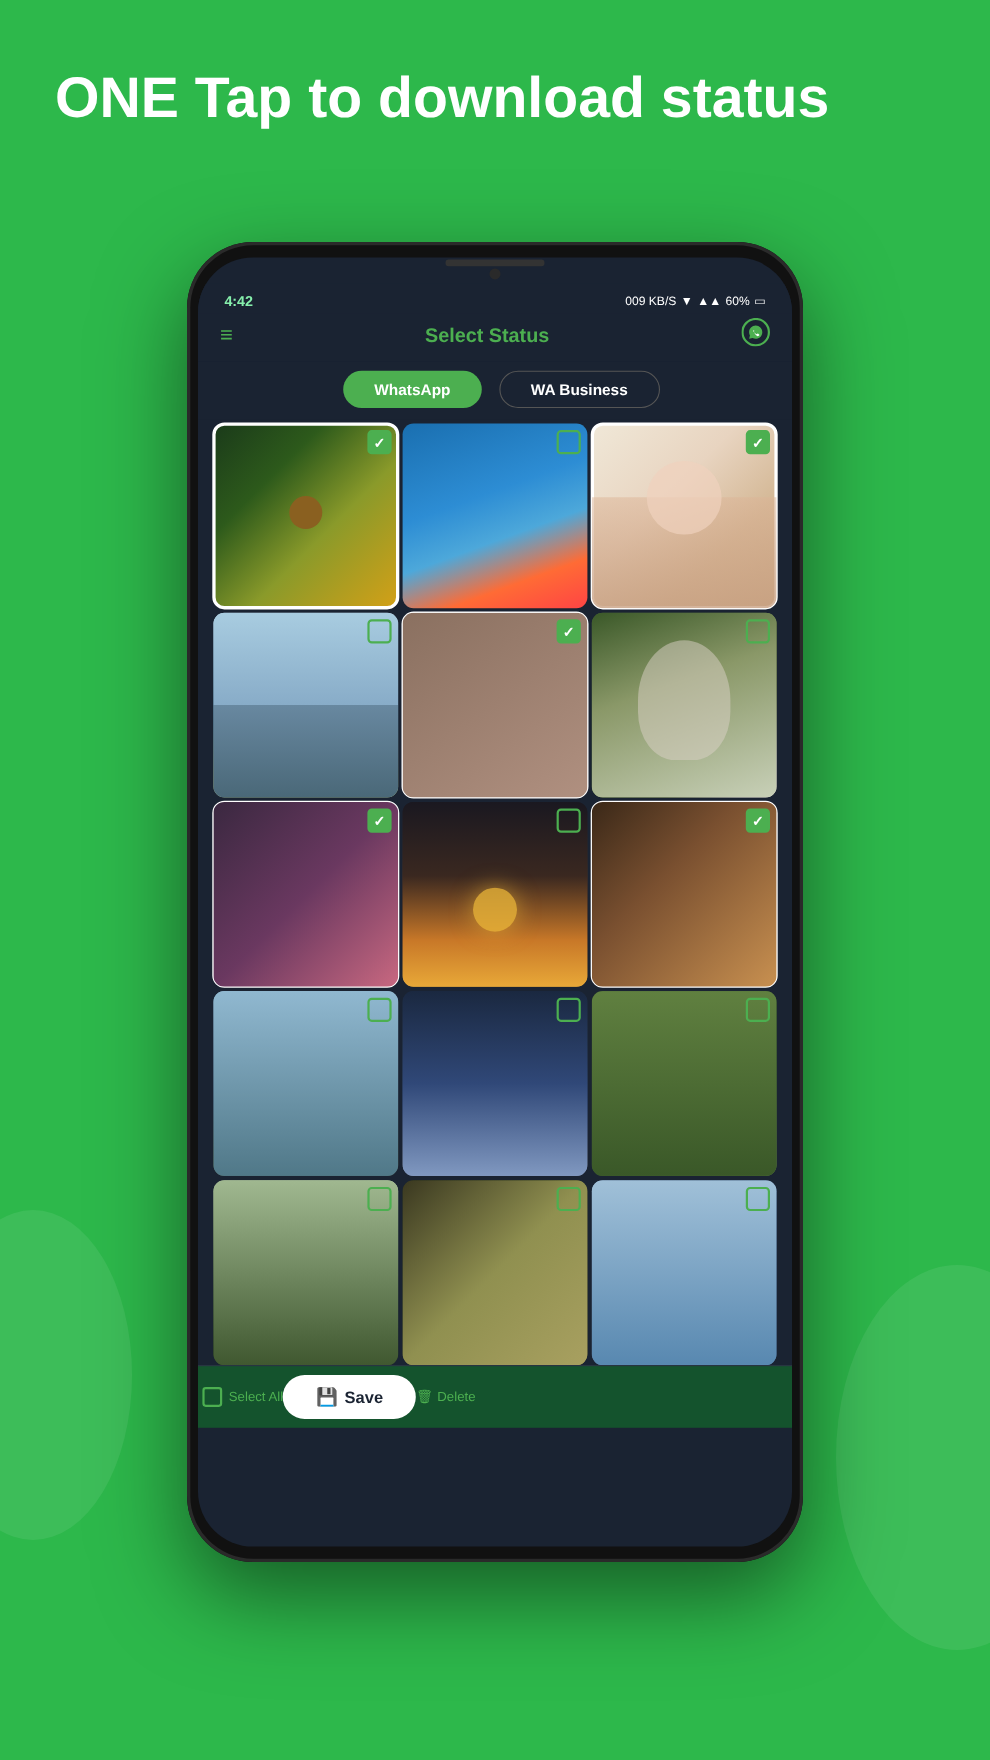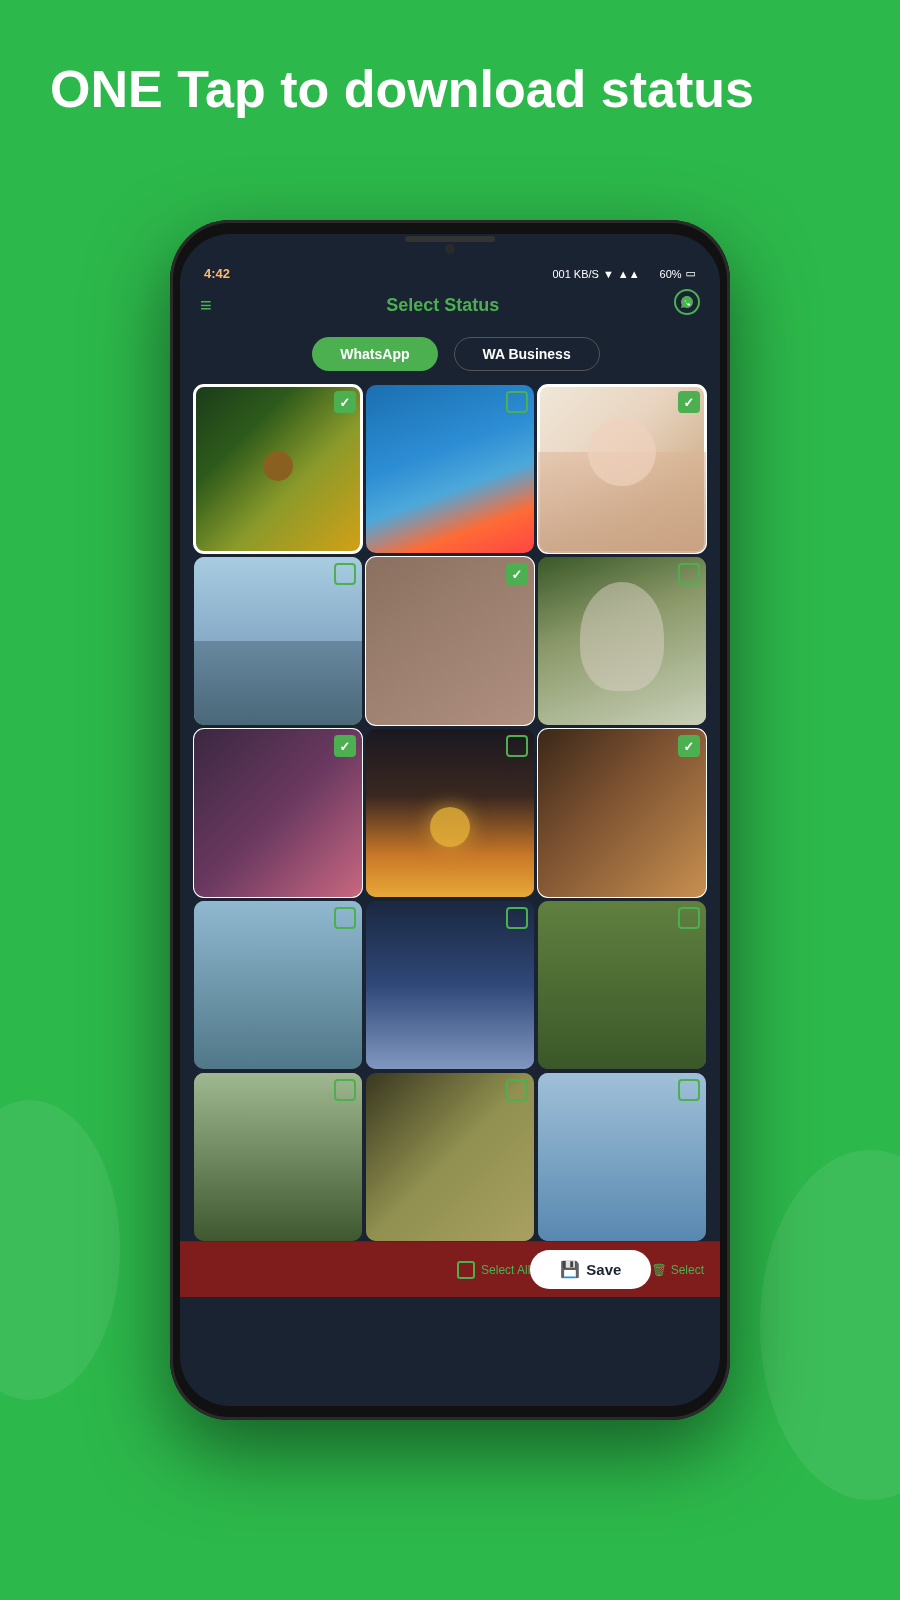--- a/index.html
+++ b/index.html
@@ -78,7 +78,7 @@
       background: #1a2332;
     }
     .status-time {
-      color: #fdba74;
+      color: #86efac;
       font-size: 13px;
       font-weight: 600;
     }

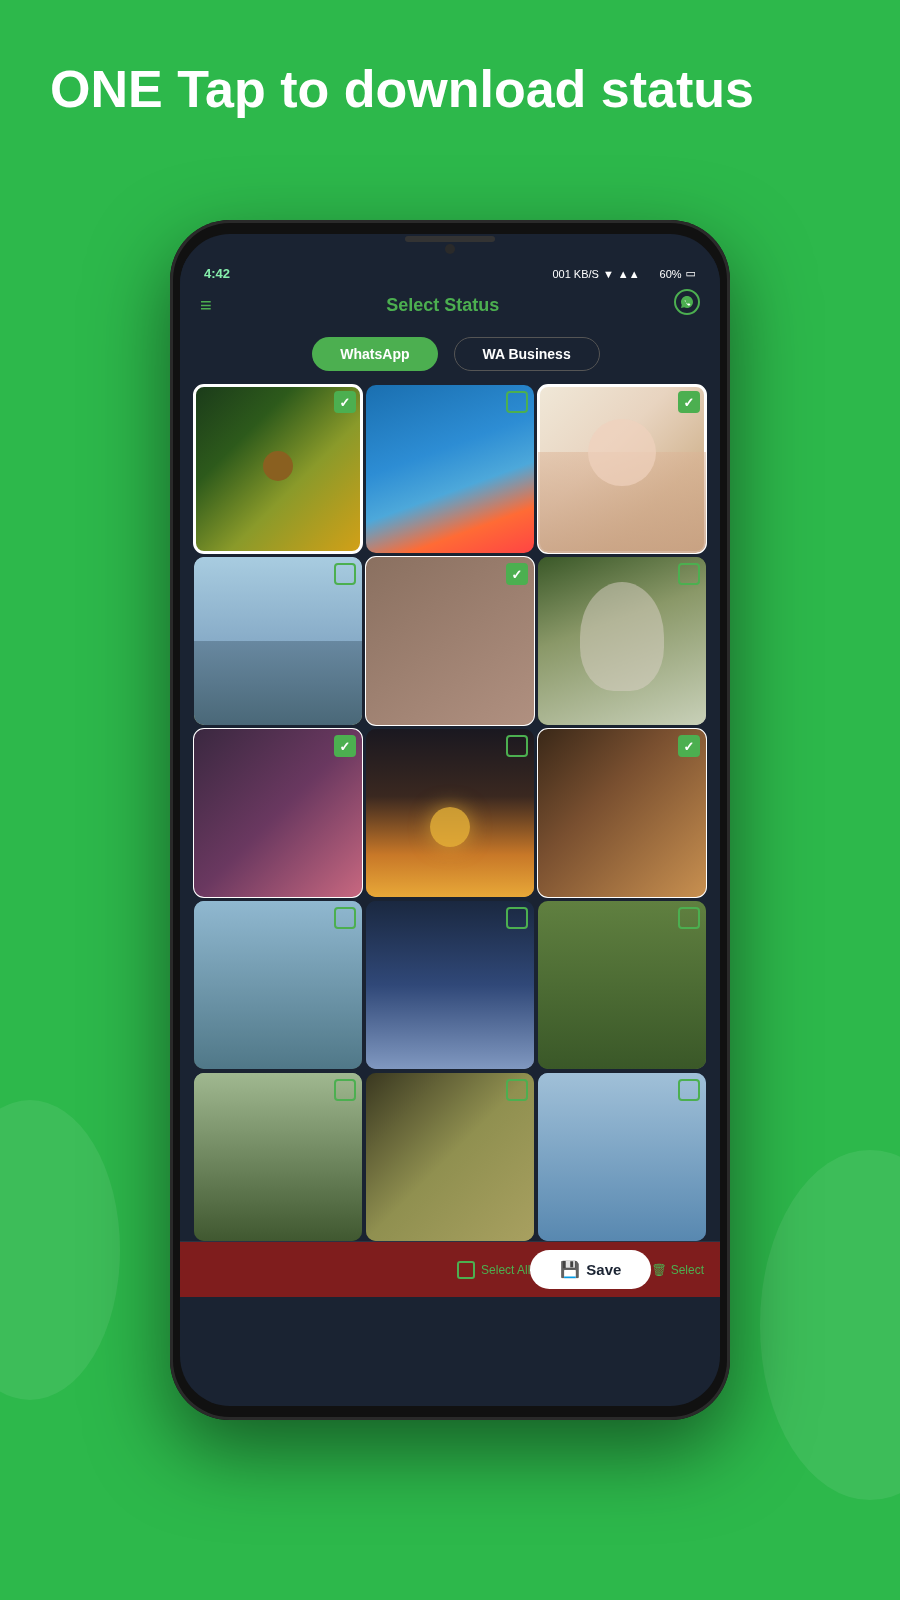--- a/index.html
+++ b/index.html
@@ -319,7 +319,7 @@
     <div class="status-bar">
       <span class="status-time">4:42</span>
       <div class="status-icons">
-        <span>001 KB/S</span>
+        <span>009 KB/S</span>
         <span>▼</span>
         <span>▲▲</span>
         <span class="status-battery">60%</span>

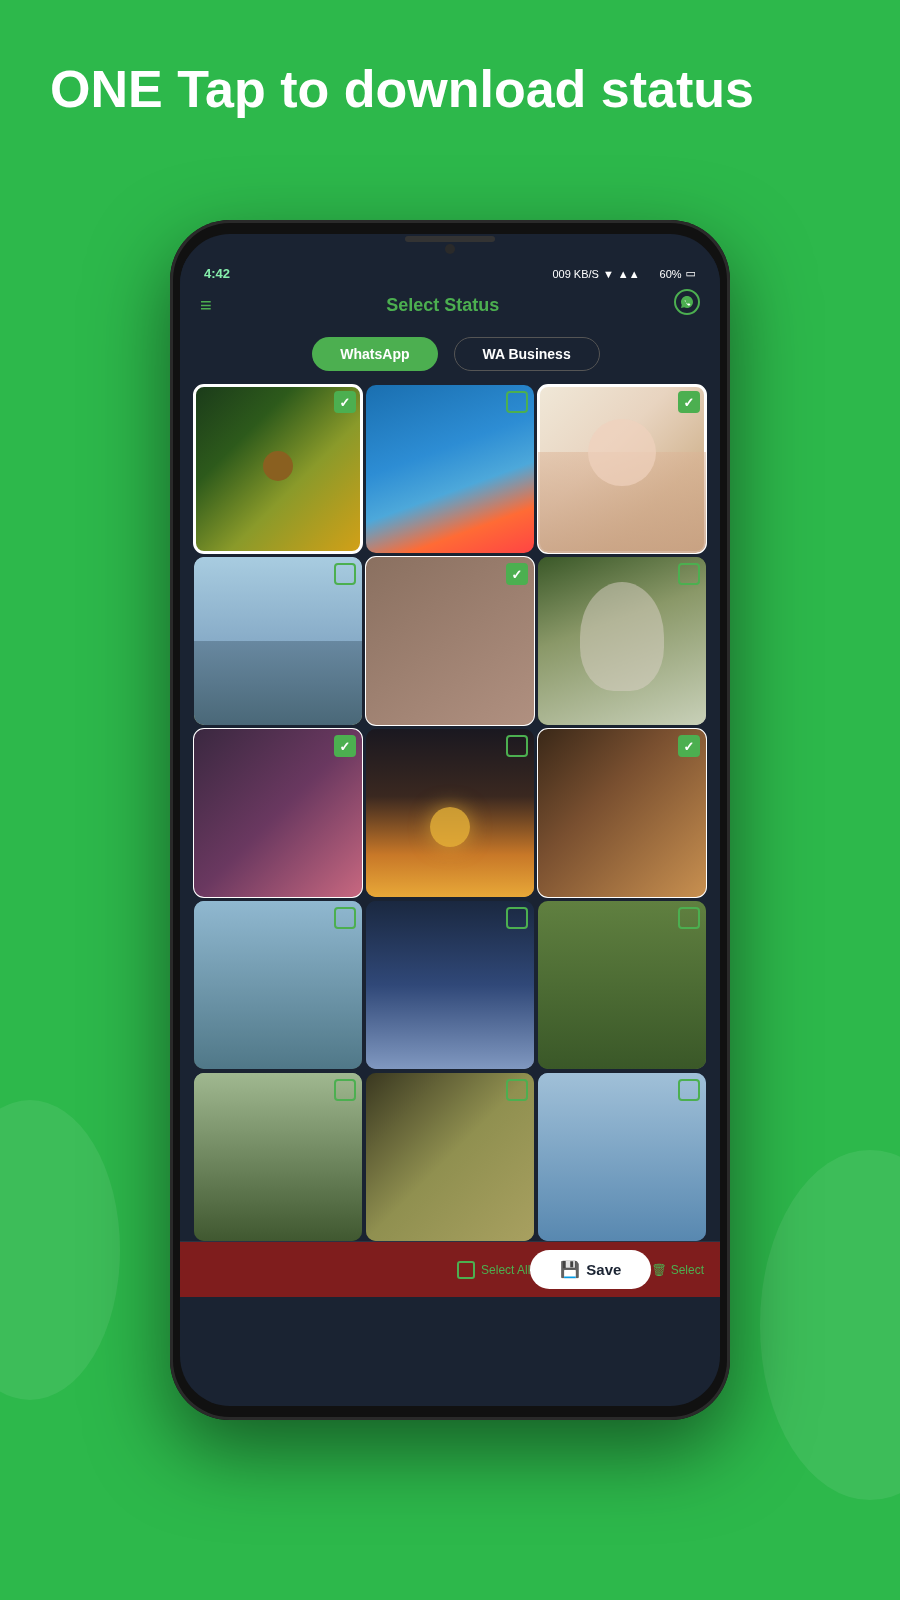--- a/index.html
+++ b/index.html
@@ -92,7 +92,6 @@
     .status-battery {
       font-size: 11px;
       color: white;
-      margin-left: 16px;
     }
 
     

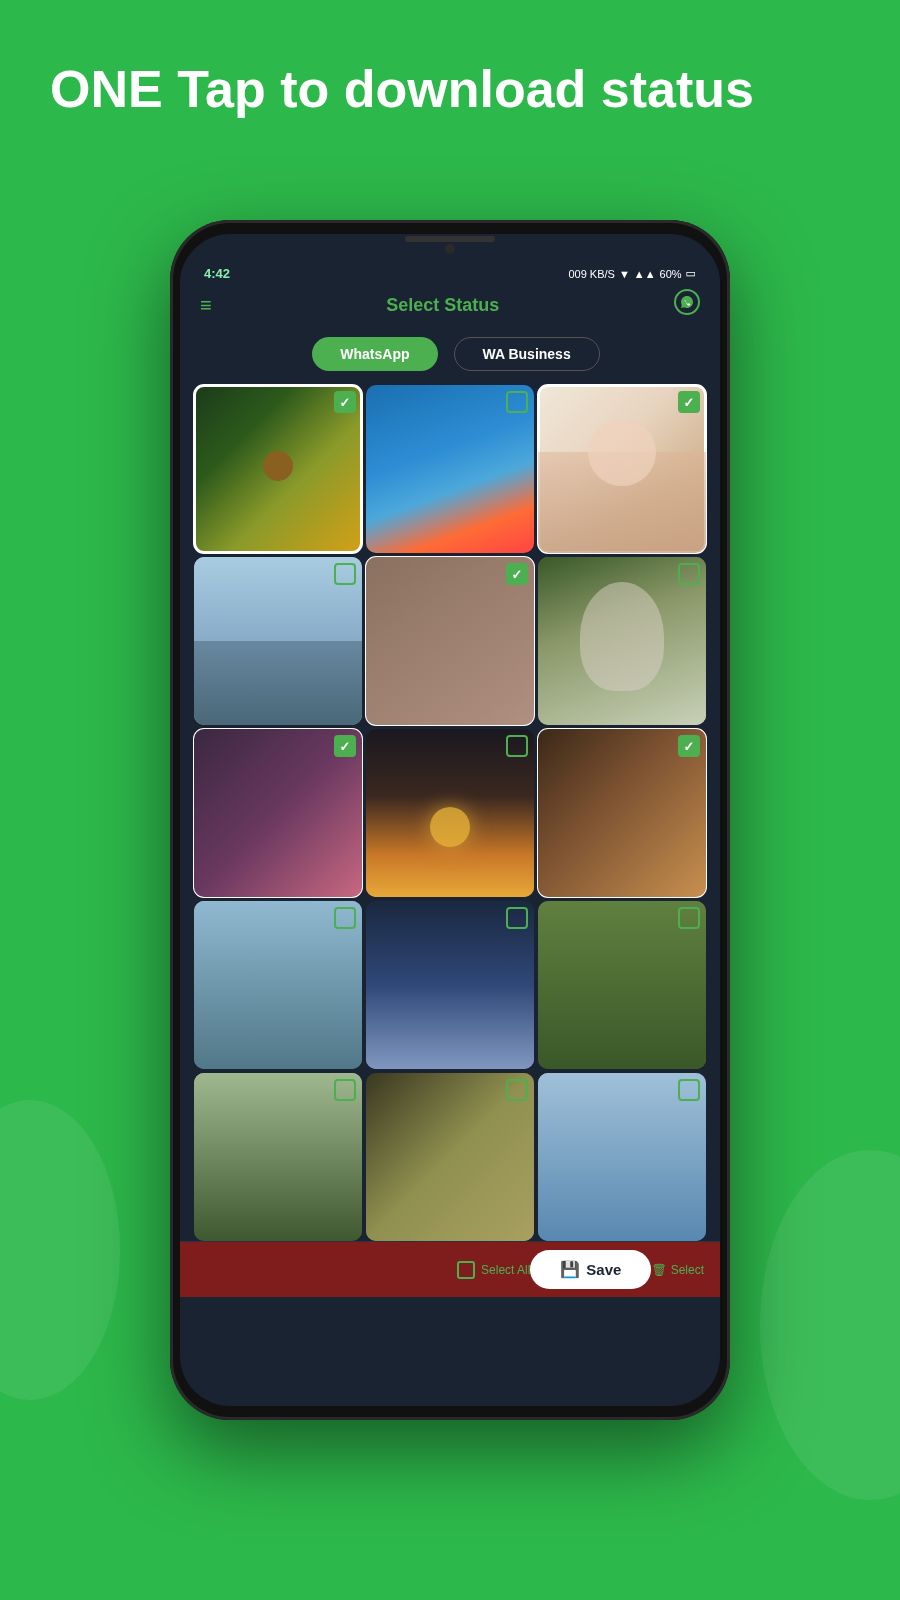--- a/index.html
+++ b/index.html
@@ -240,10 +240,10 @@
     
     .bottom-bar {
       display: flex;
-      justify-content: flex-end;
-      align-items: center;
-      padding: 8px 16px;
-      background: #7f1d1d;
+      justify-content: flex-start;
+      align-items: center;
+      padding: 8px 4px;
+      background: #14532d;
       border-top: 1px solid #2a3344;
     }
     .bottom-select-all {

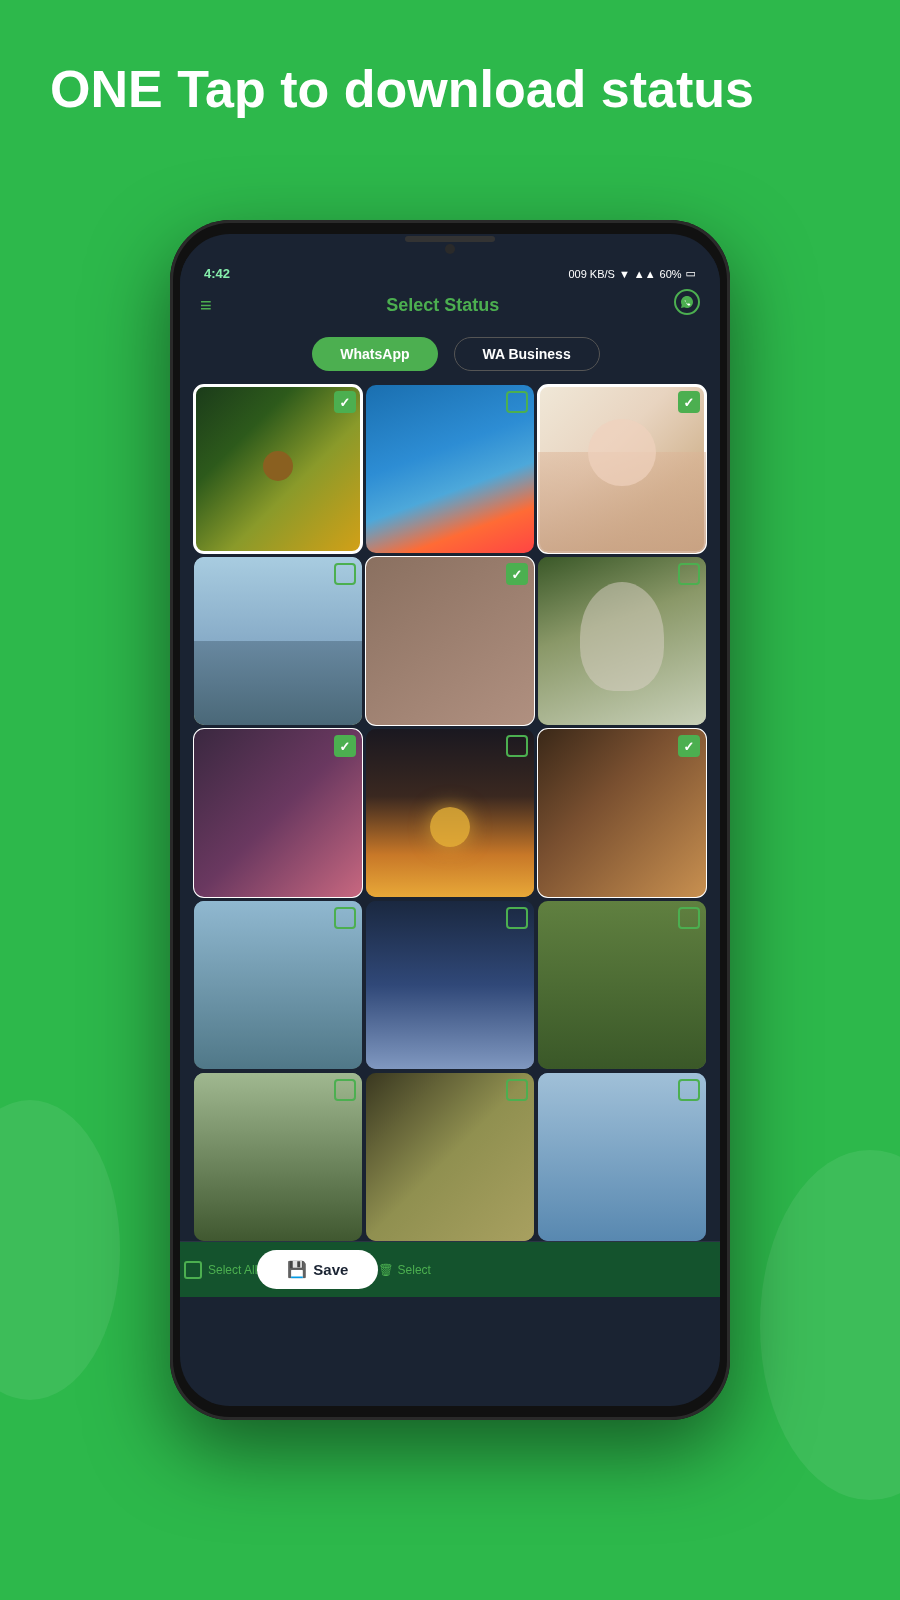--- a/index.html
+++ b/index.html
@@ -438,7 +438,7 @@
       </button>
       <div class="delete-btn">
         <span>🗑</span>
-        <span>Select</span>
+        <span>Delete</span>
       </div>
     </div>
 

